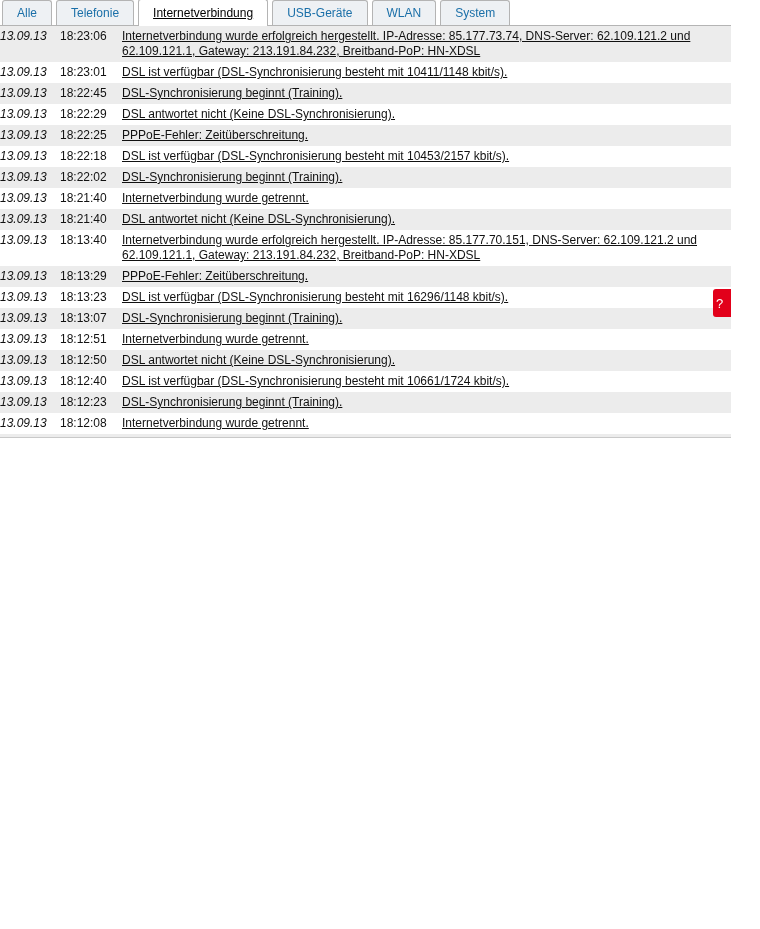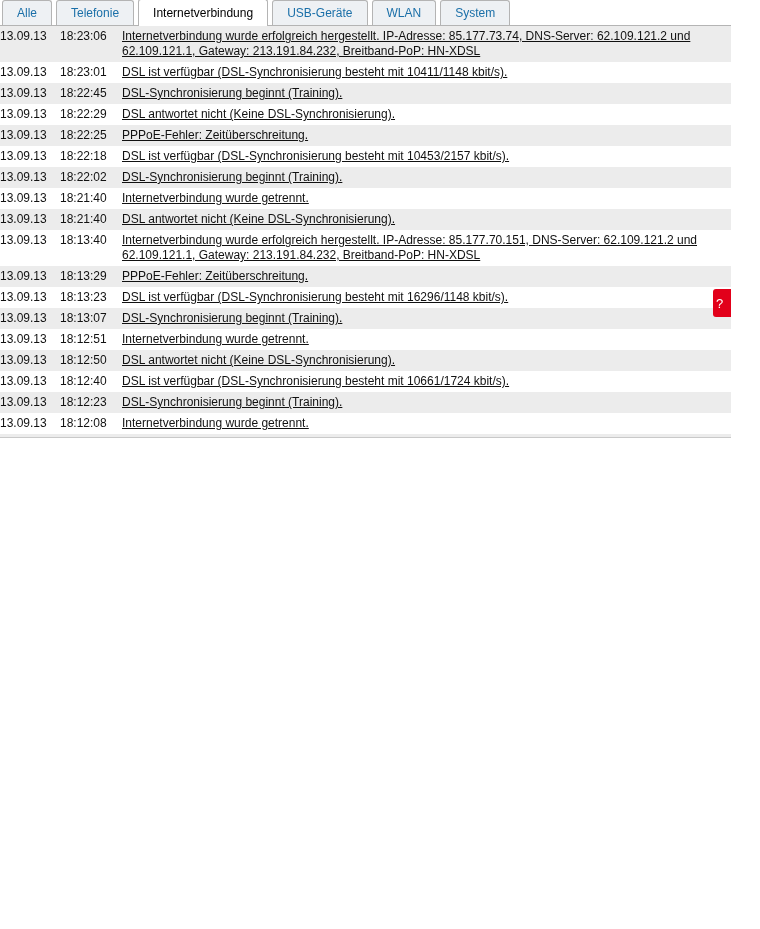--- a/index.html
+++ b/index.html
@@ -59,6 +59,7 @@
     height: 27px;
     margin-bottom: -1px;
     z-index: 2;
+    text-decoration: underline;
   }
 
   

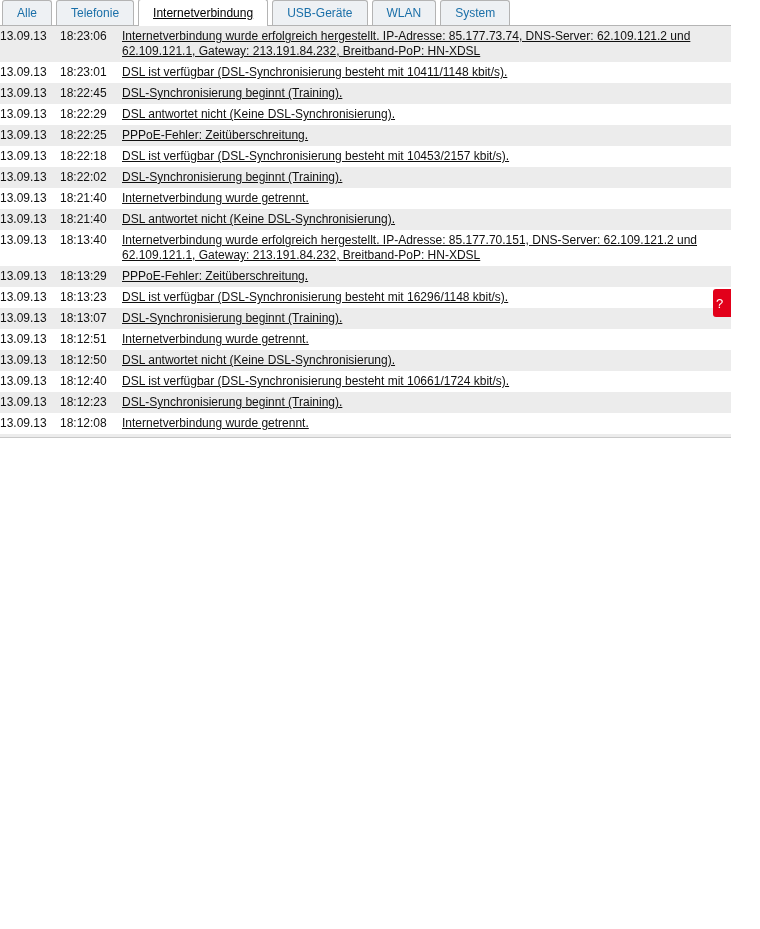--- a/index.html
+++ b/index.html
@@ -86,7 +86,7 @@
     line-height: 15px;
   }
 
-  td.c-date { width: 56px; padding-left: 0; white-space: nowrap; }
+  td.c-date { width: 56px; padding-left: 0; white-space: nowrap; font-style: italic; }
   td.c-time { width: 58px; white-space: nowrap; padding-left: 4px; }
   td.c-msg  { padding-left: 6px; padding-right: 16px; text-decoration: underline; }
 

